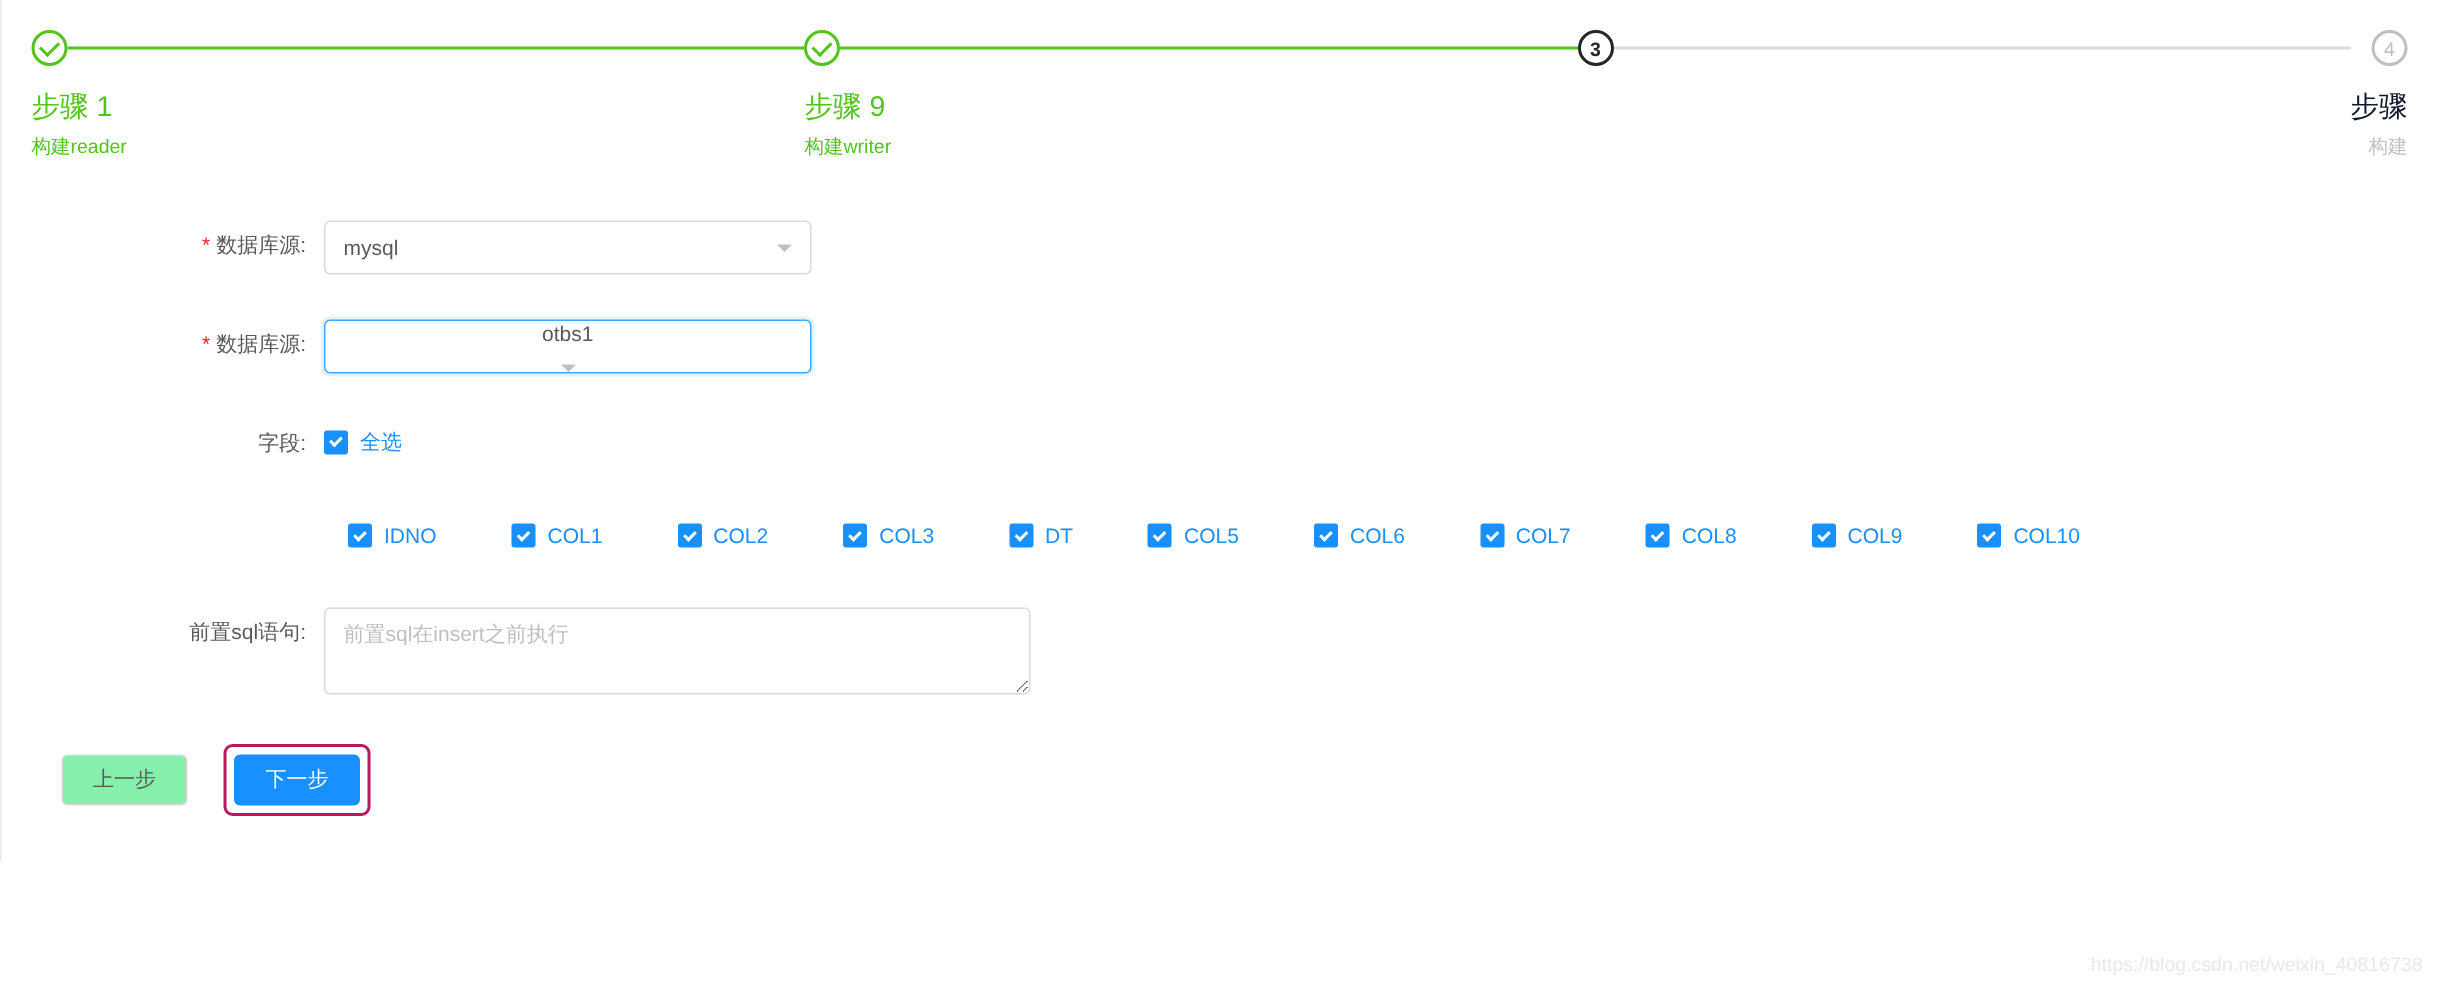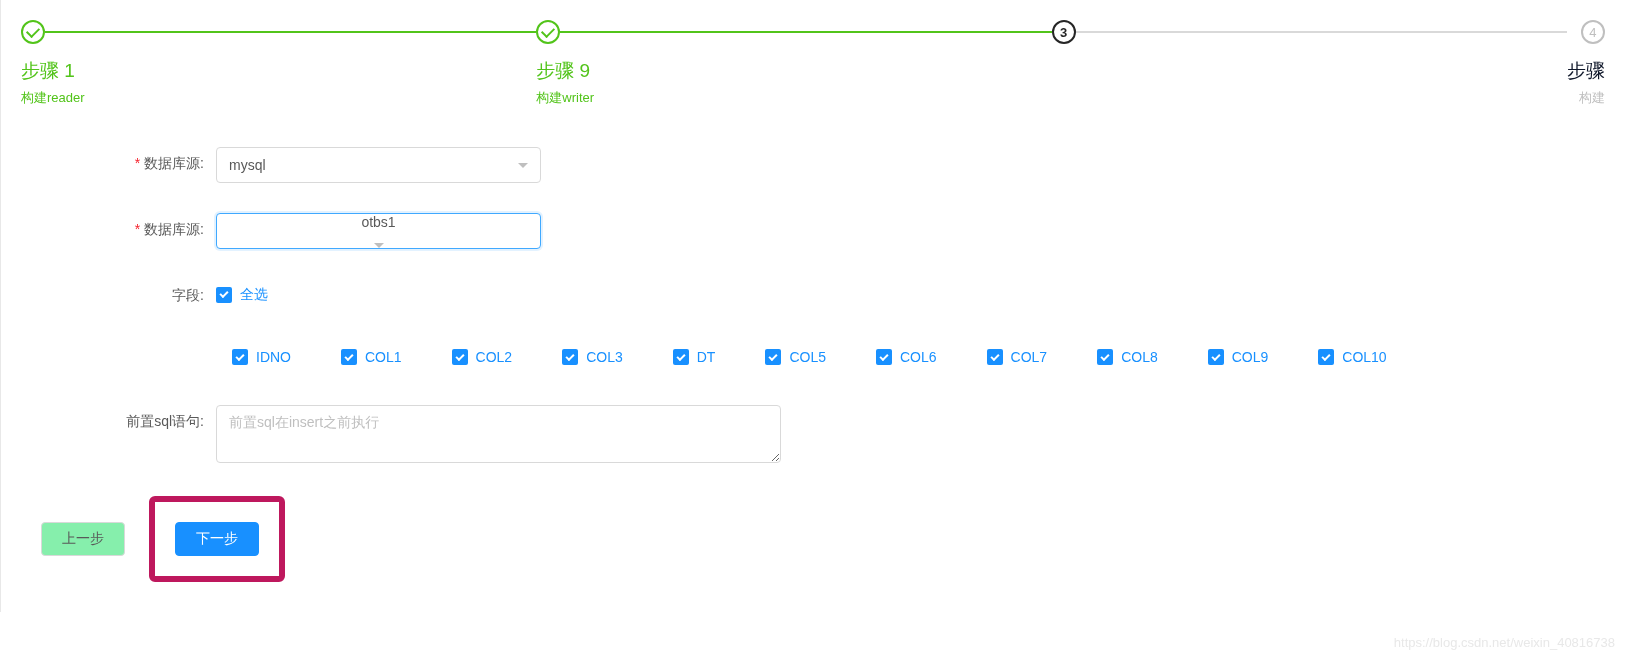--- a/index.html
+++ b/index.html
@@ -85,7 +85,7 @@
   .columns-row .form-label { width: 195px; }
 
   .textarea {
-    width: 565px; min-height: 58px; border: 1px solid #d9d9d9; border-radius: 4px;
+    width: 471px; min-height: 58px; border: 1px solid #d9d9d9; border-radius: 4px;
     padding: 8px 12px; font-family: inherit; font-size: 14px; color: #595959;
     resize: both; outline: none;
   }

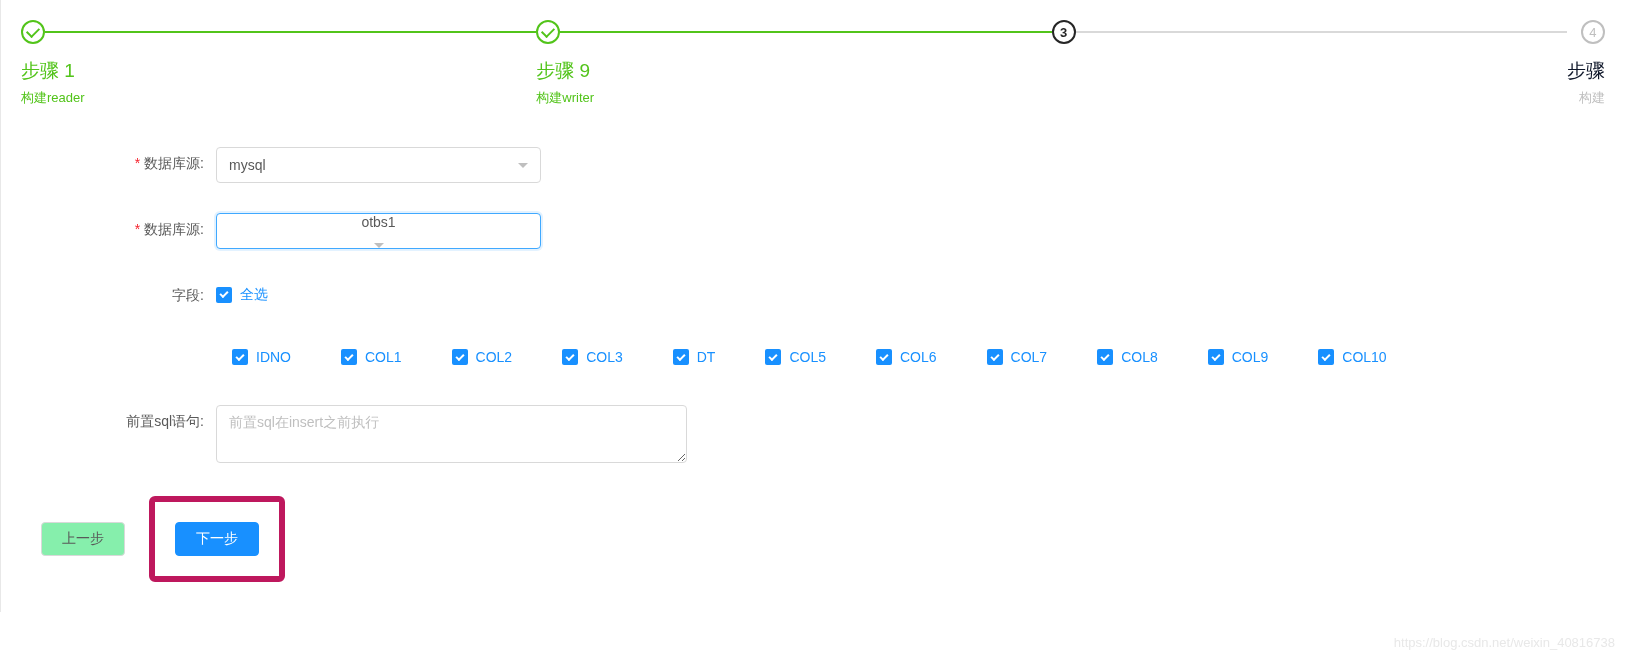--- a/index.html
+++ b/index.html
@@ -97,7 +97,7 @@
     background: #86efac; color: #595959; cursor: pointer; font-size: 14px;
   }
   .btn-primary { background: #1890ff; border-color: #1890ff; color: #fff; }
-  .highlight-box { border: 6px solid #be185d; border-radius: 6px; padding: 20px; display: inline-flex; }
+  .highlight-box { border: 2px solid #be185d; border-radius: 6px; padding: 5px; display: inline-flex; }
 
   .watermark {
     position: fixed; right: 10px; bottom: 10px; color: #e8e8e8; font-size: 13px; pointer-events: none;

